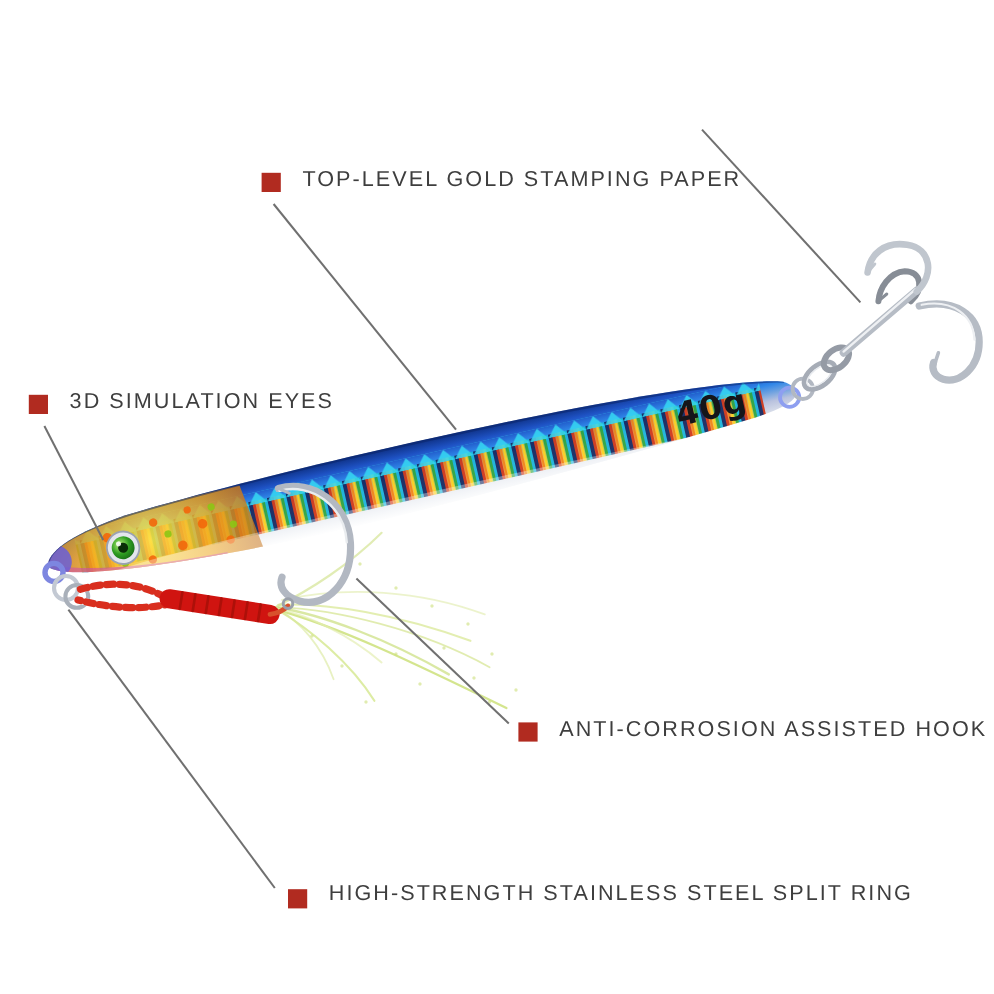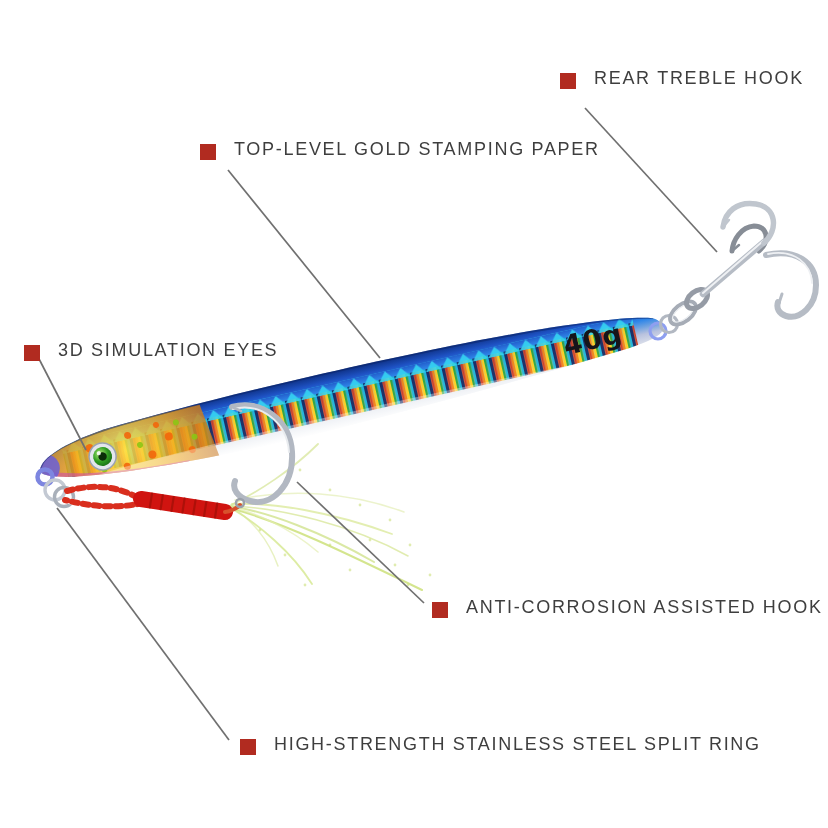--- a/index.html
+++ b/index.html
@@ -196,10 +196,6 @@
     </g>
   </svg>
 
-  <div class="callout" style="left:560px;top:68px;">
-    <span class="sq"></span>
-    <span>REAR TREBLE HOOK</span>
-  </div>
 
   <div class="callout" style="left:200px;top:139px;">
     <span class="sq"></span>

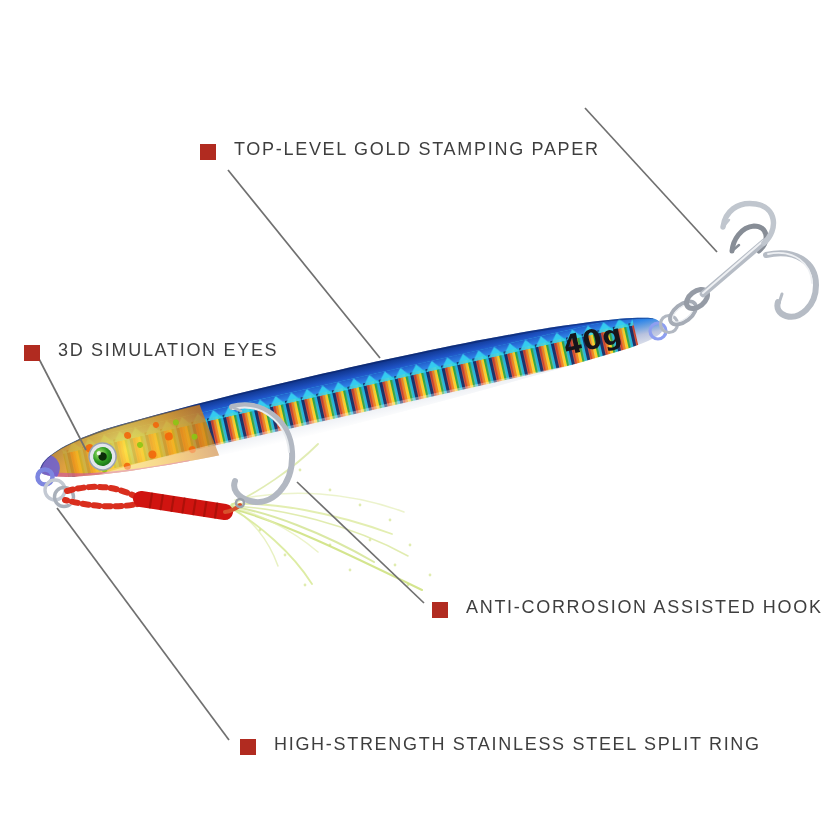--- a/index.html
+++ b/index.html
@@ -197,7 +197,7 @@
   </svg>
 
 
-  <div class="callout" style="left:200px;top:139px;">
+  <div class="callout" style="left:218px;top:139px;">
     <span class="sq"></span>
     <span>TOP-LEVEL GOLD STAMPING PAPER</span>
   </div>

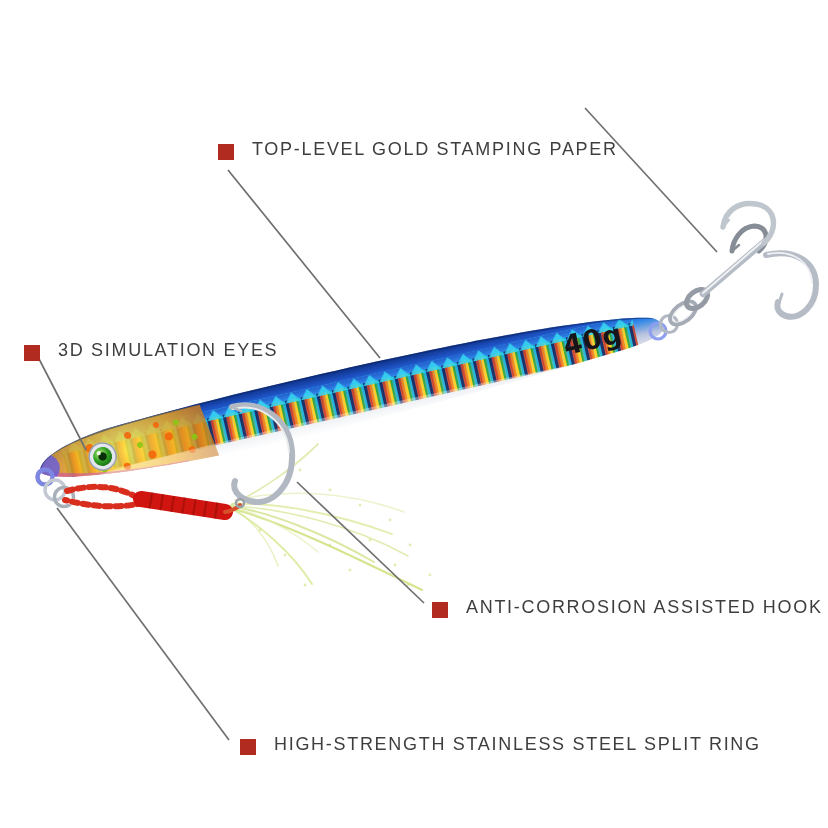--- a/index.html
+++ b/index.html
@@ -202,7 +202,7 @@
     <span>TOP-LEVEL GOLD STAMPING PAPER</span>
   </div>
 
-  <div class="callout" style="left:24px;top:340px;">
+  <div class="callout" style="left:24px;top:324px;">
     <span class="sq"></span>
     <span>3D SIMULATION EYES</span>
   </div>

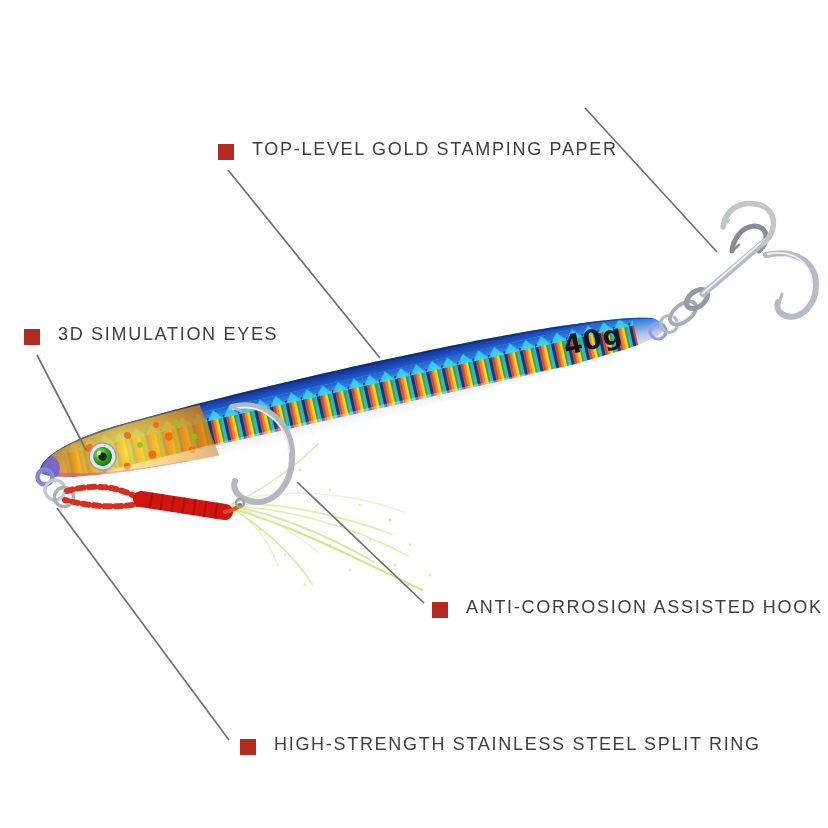--- a/index.html
+++ b/index.html
@@ -212,7 +212,7 @@
     <span>ANTI-CORROSION ASSISTED HOOK</span>
   </div>
 
-  <div class="callout" style="left:240px;top:734px;">
+  <div class="callout" style="left:240px;top:734px;align-items:flex-end;">
     <span class="sq"></span>
     <span>HIGH-STRENGTH STAINLESS STEEL SPLIT RING</span>
   </div>

